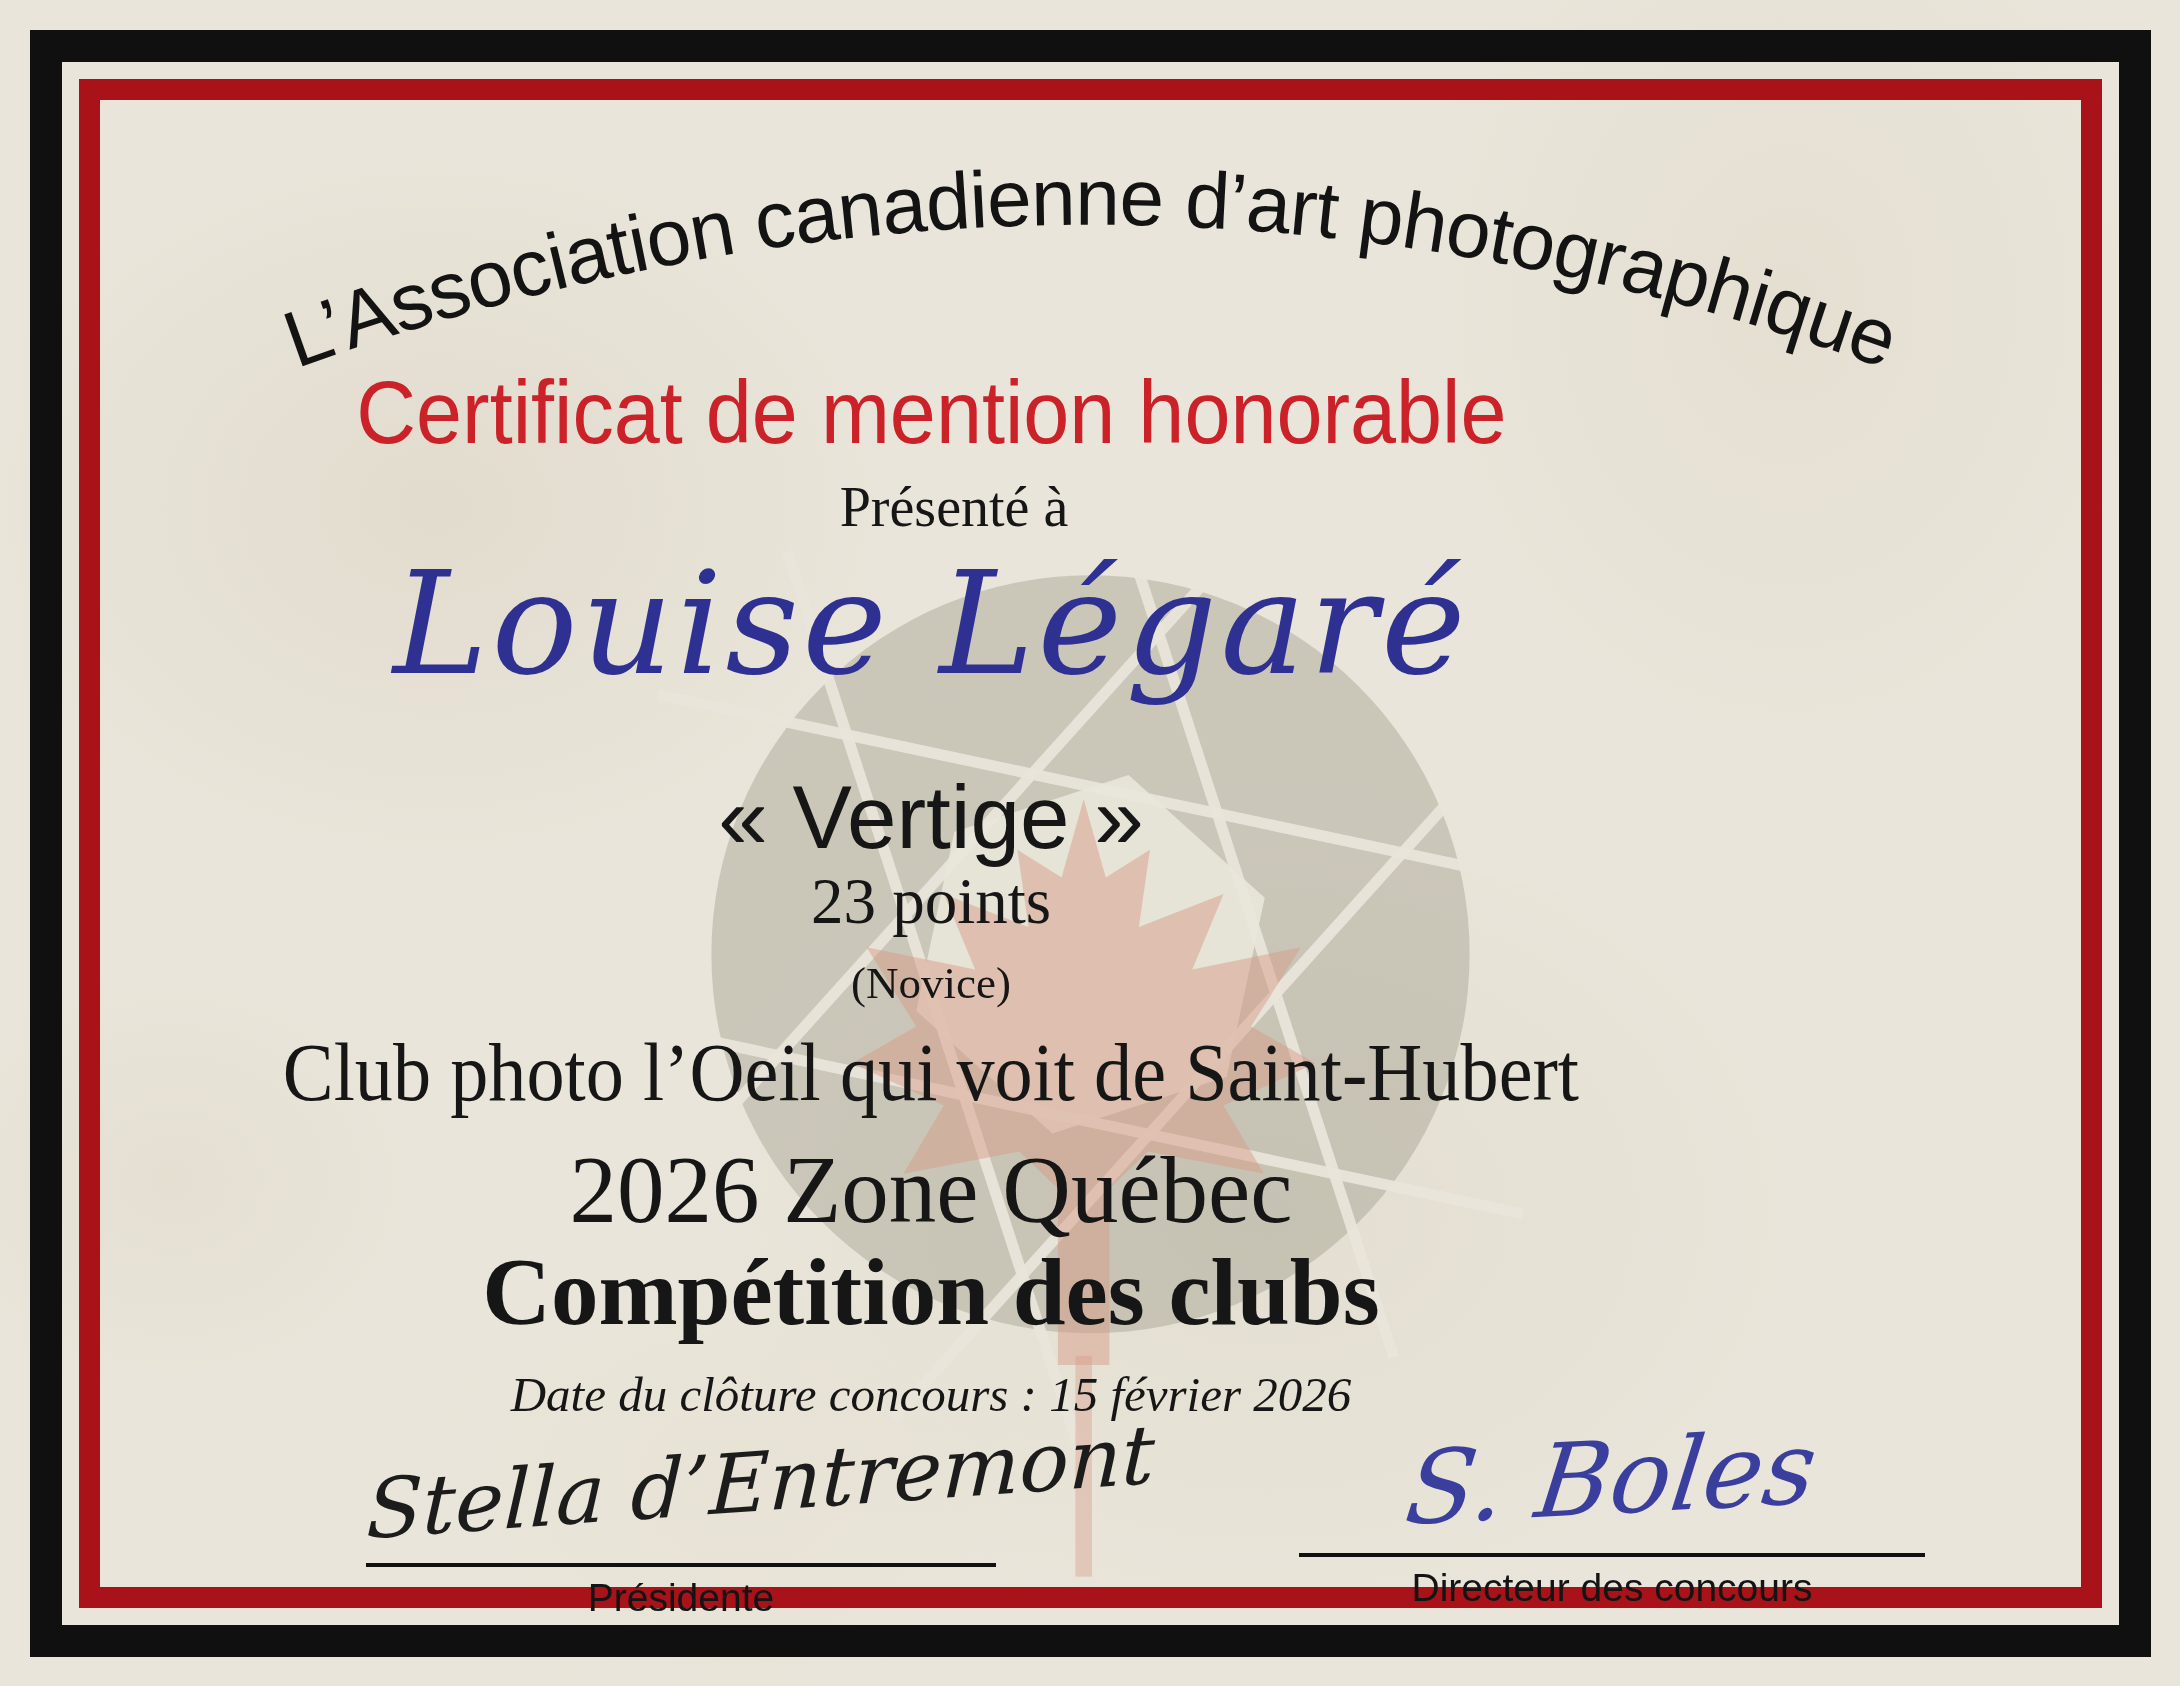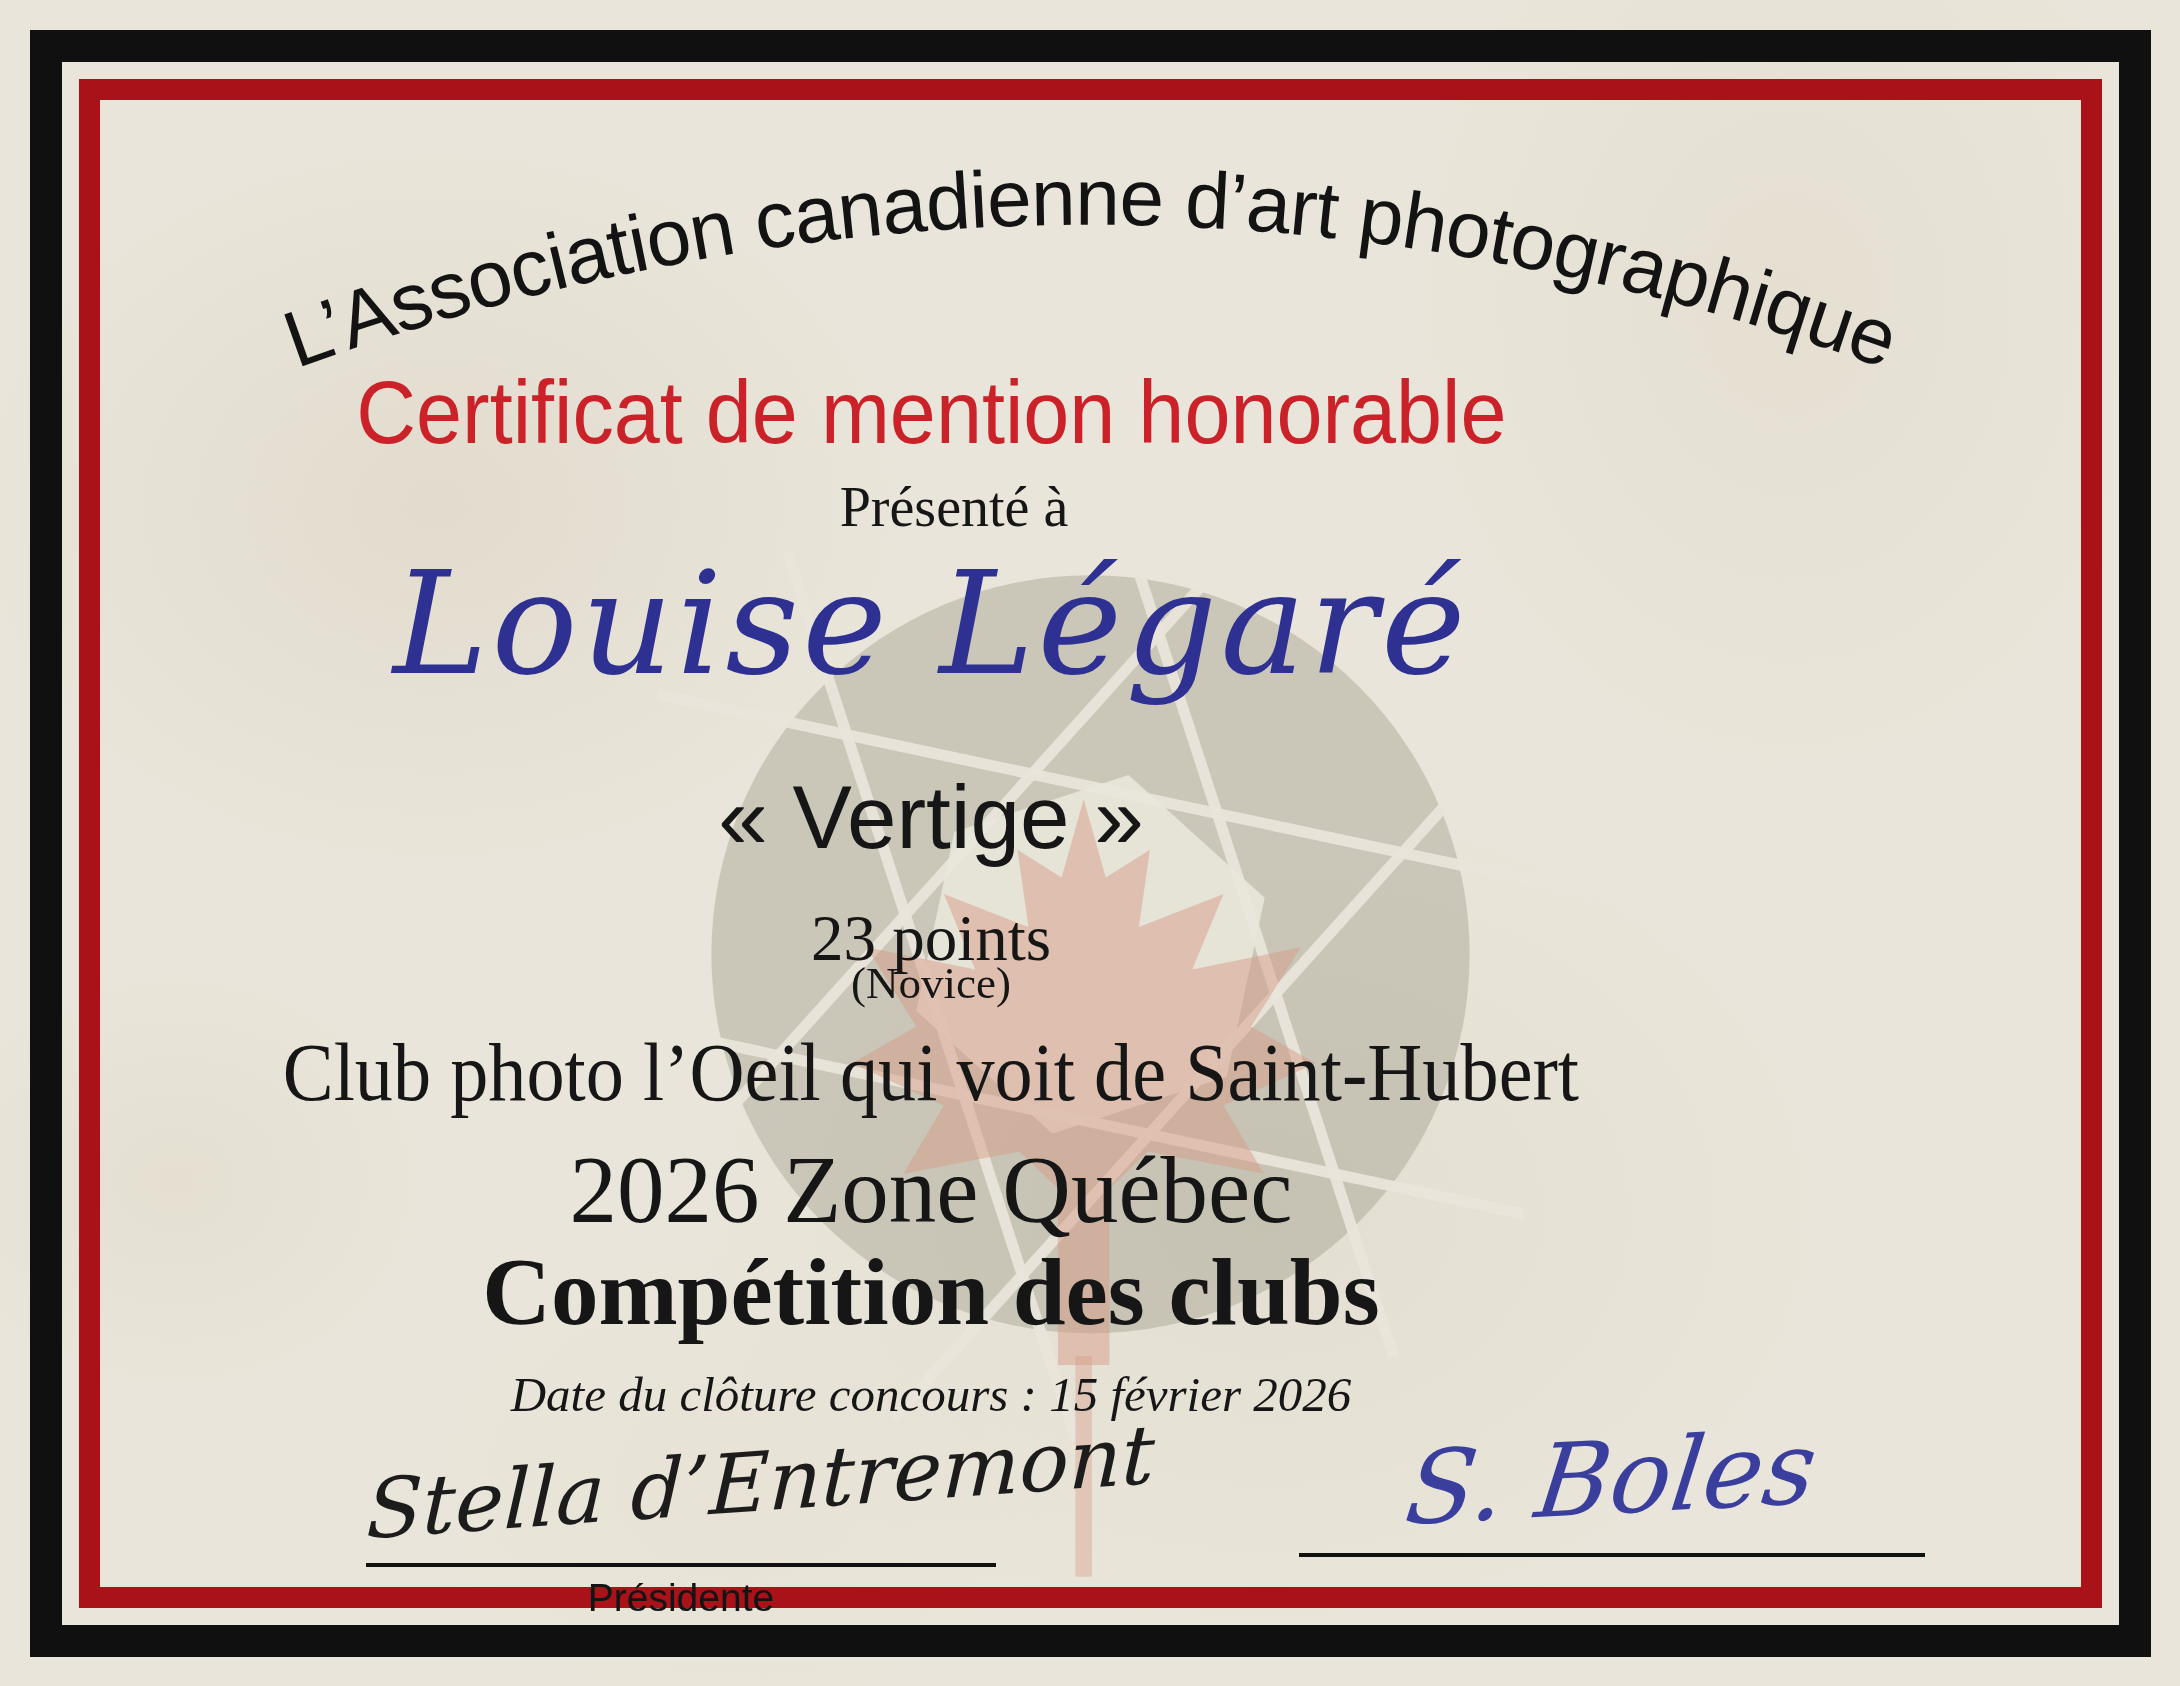--- a/index.html
+++ b/index.html
@@ -35,7 +35,7 @@
     font-family:"DejaVu Serif",serif;font-style:italic;letter-spacing:3.4px;
   }
   .t-work{top:773px;font-size:89px;font-weight:500;}
-  .t-points{top:906px;font-size:65px;font-family:"Liberation Serif",serif;}
+  .t-points{top:869px;font-size:65px;font-family:"Liberation Serif",serif;}
   .t-novice{top:961px;font-size:45px;font-family:"Liberation Serif",serif;}
   .t-club{top:1032px;font-size:82px;font-family:"Liberation Serif",serif;}
   .t-event1{top:1143px;font-size:95px;font-weight:normal;font-family:"Liberation Serif",serif;}

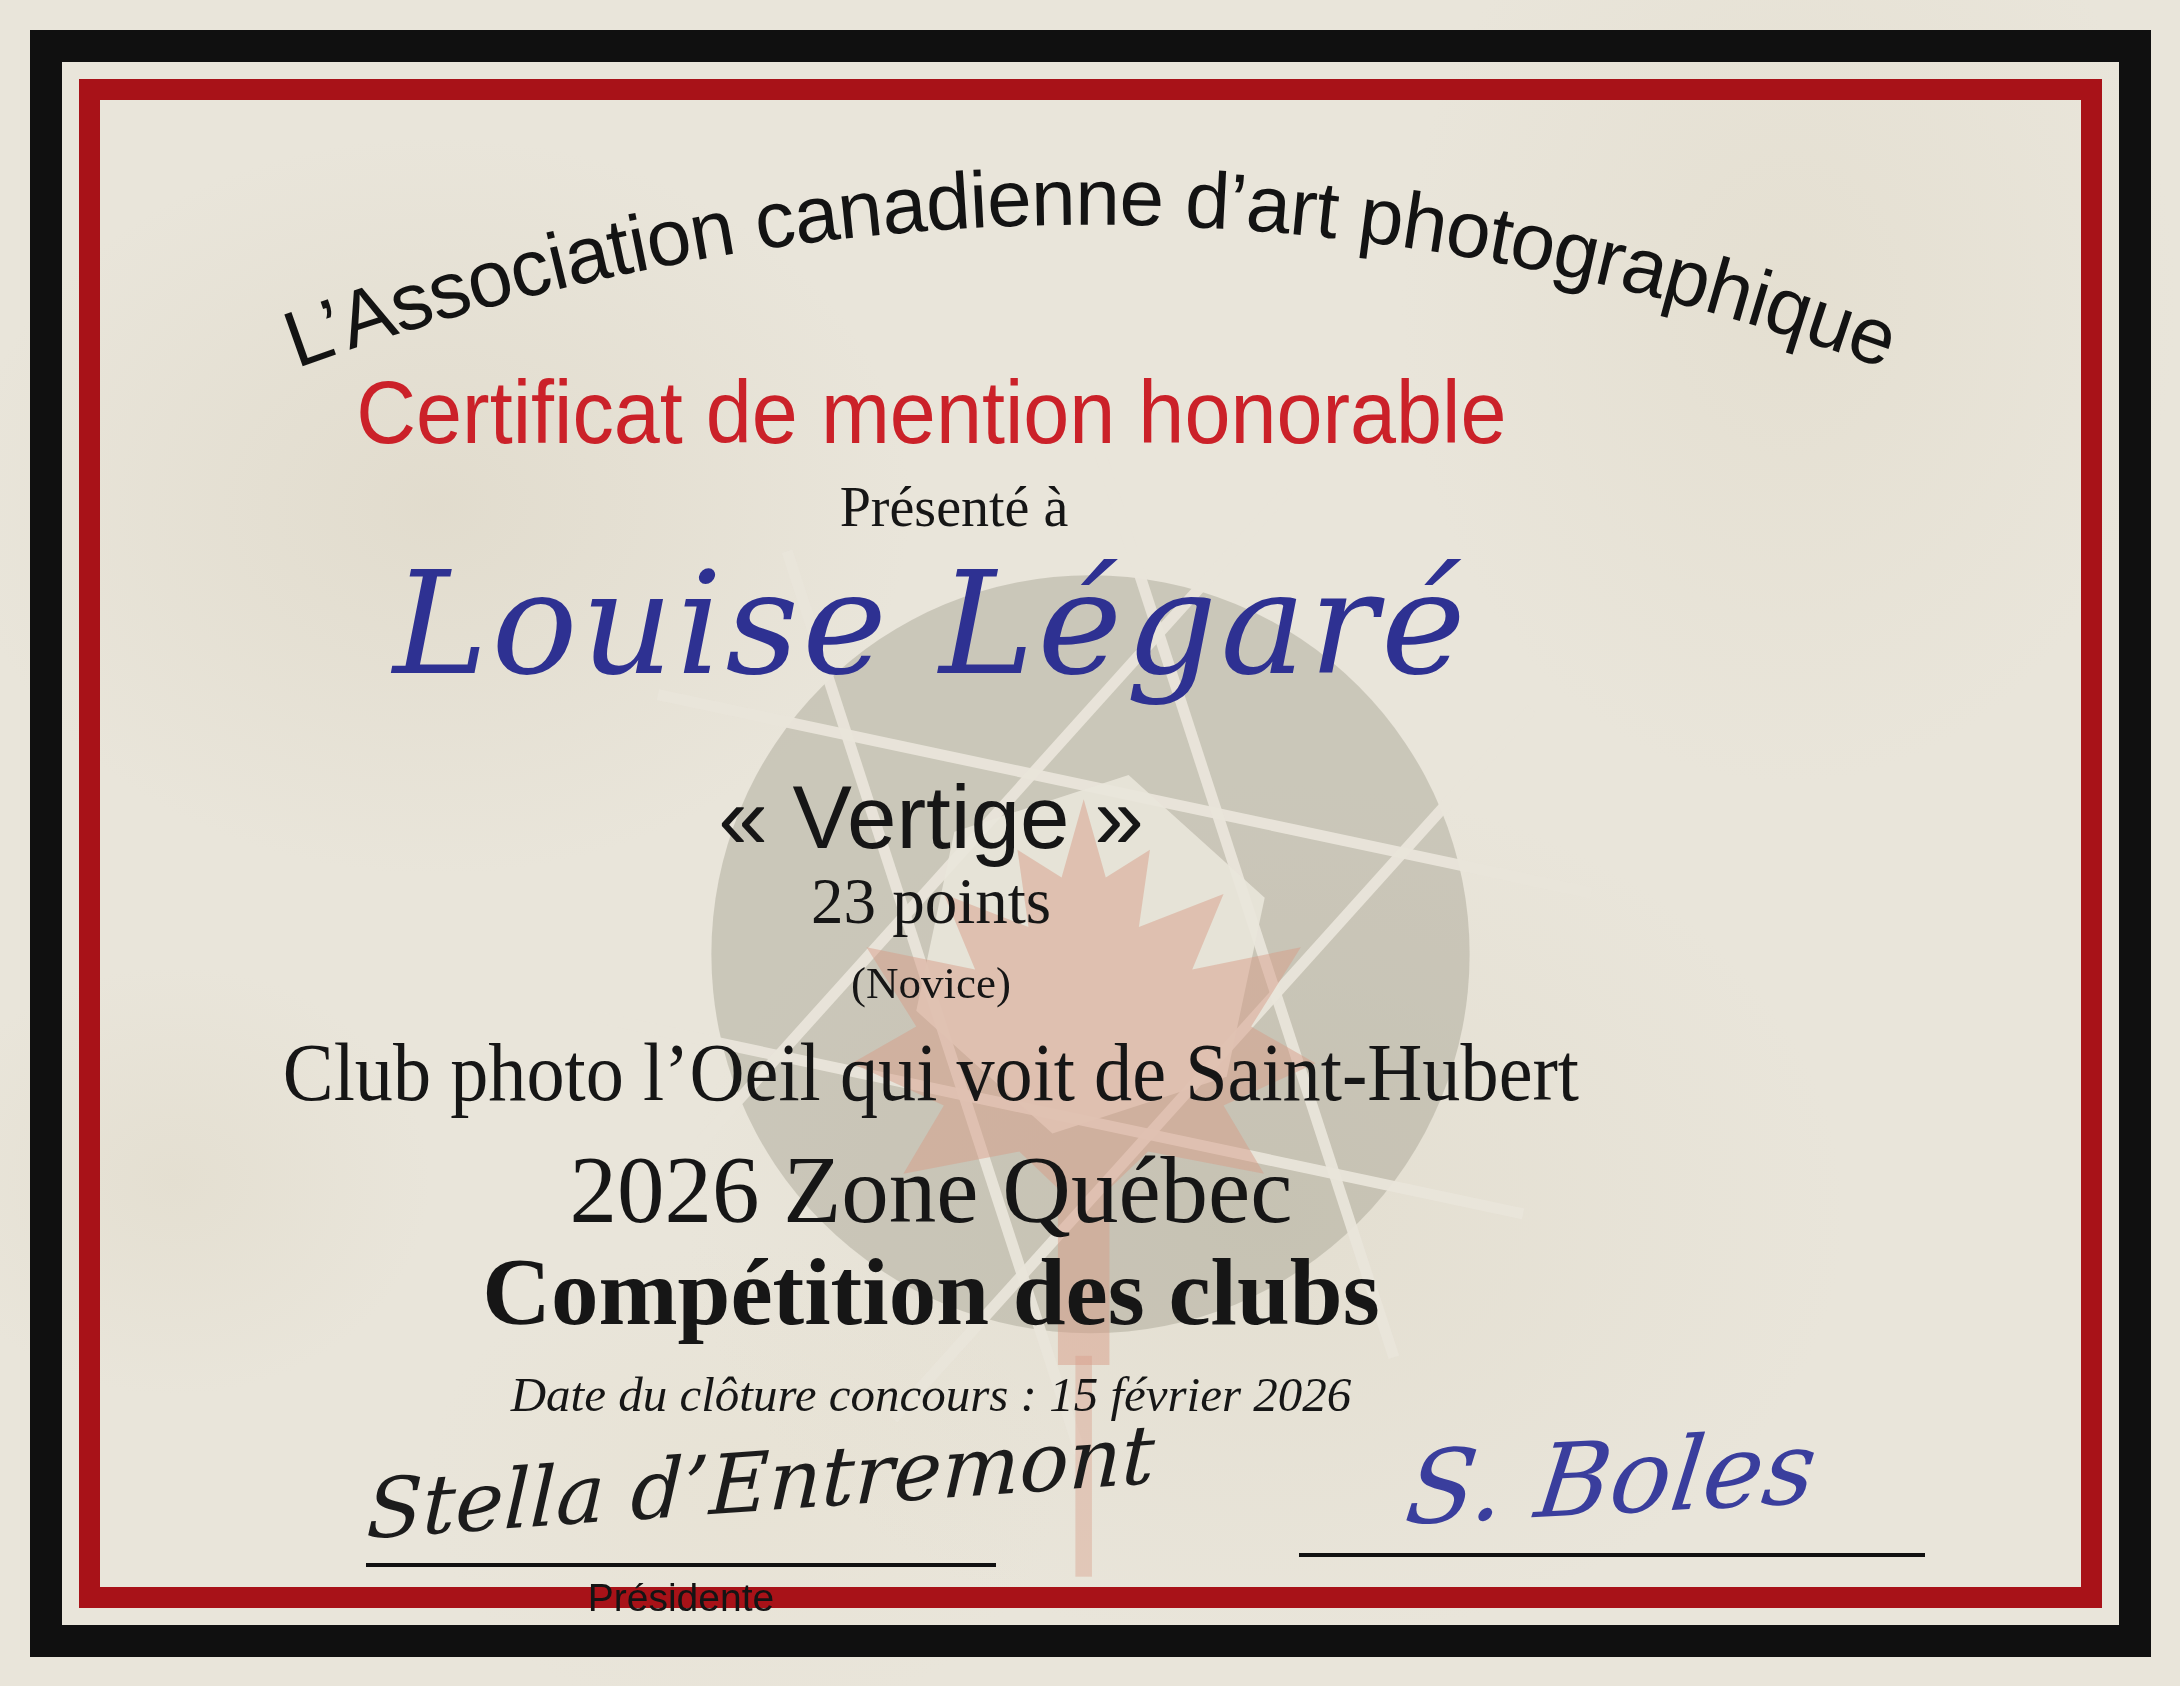--- a/index.html
+++ b/index.html
@@ -130,6 +130,7 @@
   <div class="sig sig-right">
     <span class="sig-name sig-name-right">S. Boles</span>
     <hr class="sig-rule">
+    <div class="sig-role">Directeur des concours</div>
   </div>
 
 </div>

